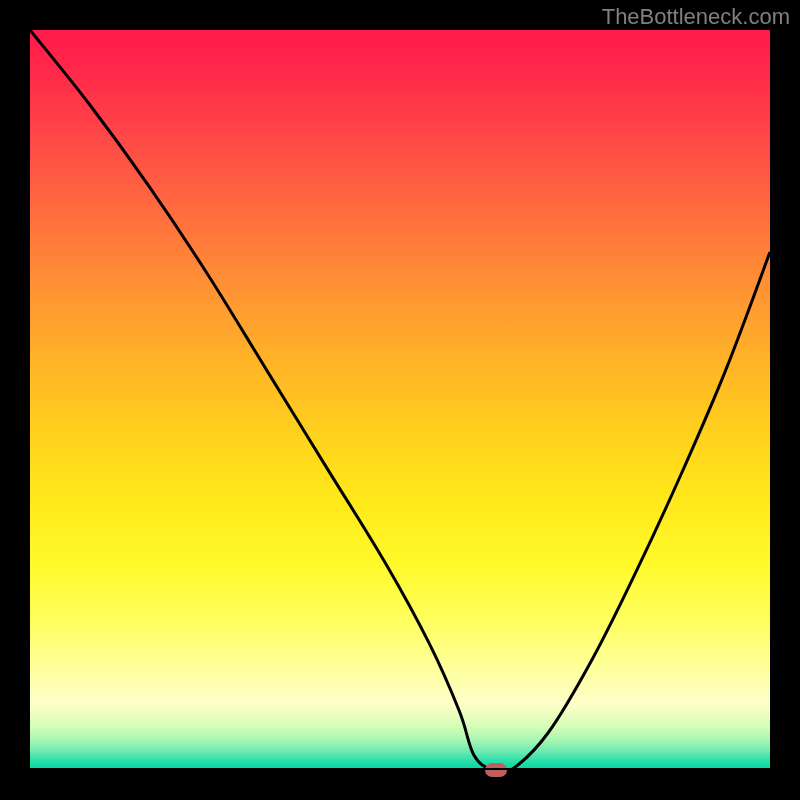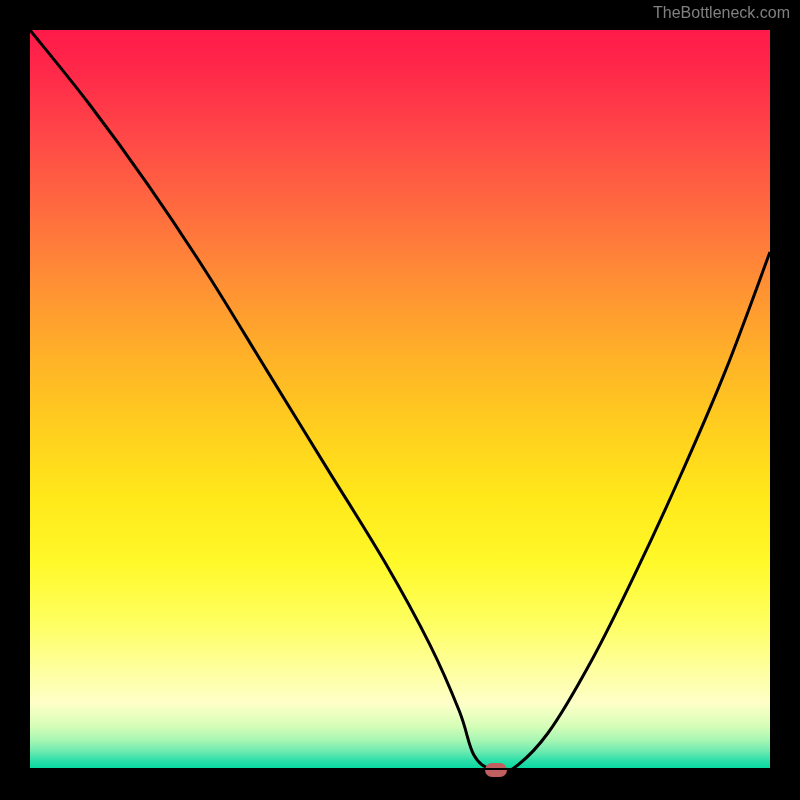--- a/index.html
+++ b/index.html
@@ -16,7 +16,7 @@
     top: 4px;
     right: 10px;
     color: #808080;
-    font-size: 16px;
+    font-size: 22px;
     font-weight: 500;
     z-index: 10;
   }

